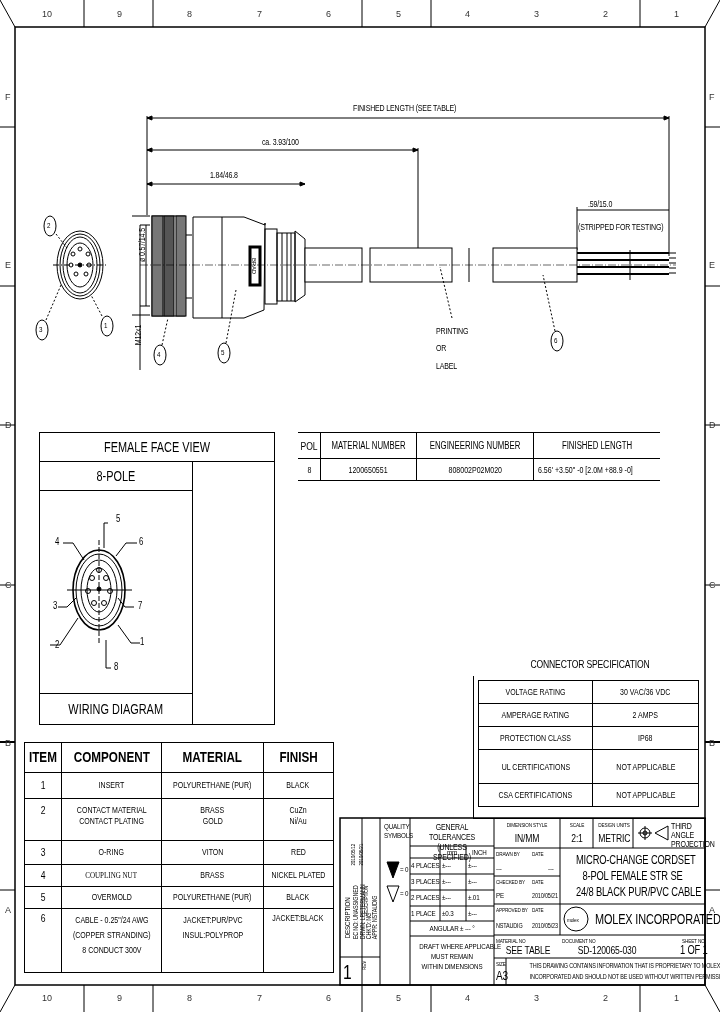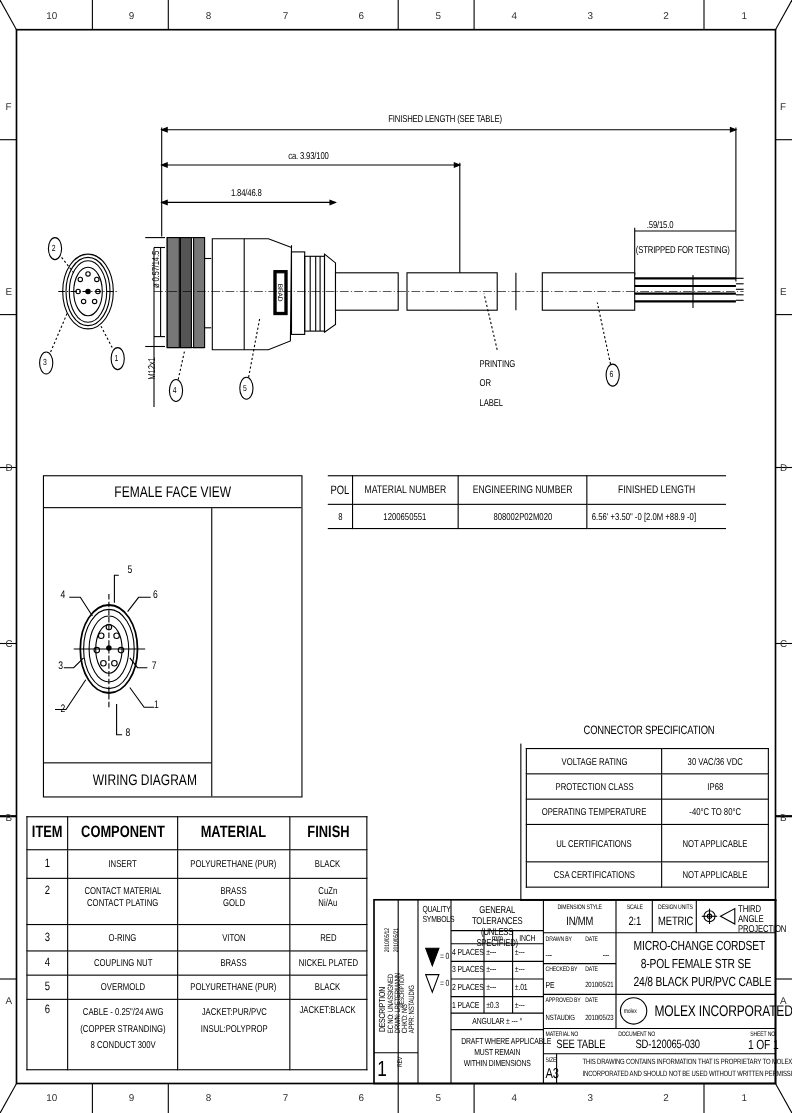--- a/index.html
+++ b/index.html
@@ -205,6 +205,9 @@
 <div class="abs" style="left:39px;top:432px;width:234px;height:291px;border:1.5px solid #000;">
   <div style="height:28px;border-bottom:1.5px solid #000;text-align:center;line-height:28px;font-size:14px;">
     <span class="sq">FEMALE FACE VIEW</span>
+  </div>
+  <div class="abs" style="left:0;top:29px;width:152px;height:28px;border-bottom:1.5px solid #000;border-right:1.5px solid #000;text-align:center;line-height:28px;font-size:14px;">
+    <span class="sq">8-POLE</span>
   </div>
   <div class="abs" style="left:152px;top:29px;width:0;height:262px;border-right:1.5px solid #000;"></div>
   <div class="abs" style="left:0;top:260px;width:152px;height:30px;border-top:1.5px solid #000;text-align:right;line-height:30px;font-size:14px;">

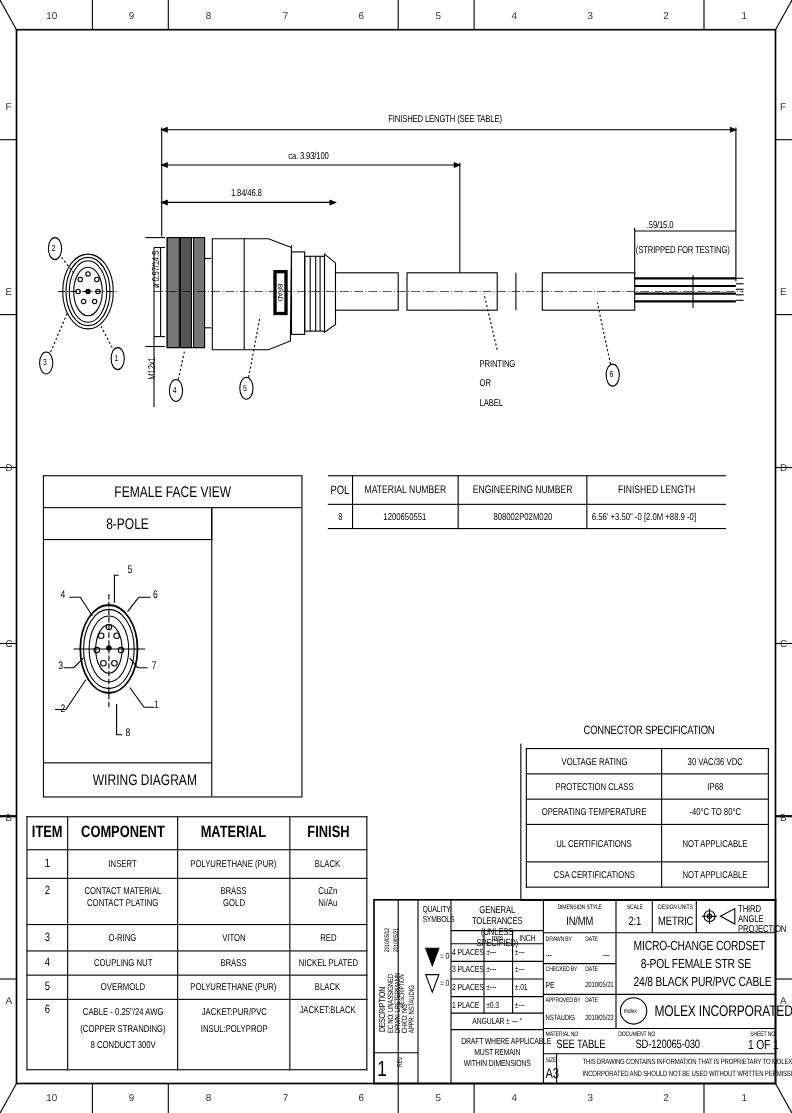--- a/index.html
+++ b/index.html
@@ -210,7 +210,7 @@
     <span class="sq">8-POLE</span>
   </div>
   <div class="abs" style="left:152px;top:29px;width:0;height:262px;border-right:1.5px solid #000;"></div>
-  <div class="abs" style="left:0;top:260px;width:152px;height:30px;border-top:1.5px solid #000;text-align:right;line-height:30px;font-size:14px;">
+  <div class="abs" style="left:0;top:260px;width:152px;height:30px;border-top:1.5px solid #000;text-align:center;line-height:30px;font-size:14px;">
     <span class="sq">WIRING DIAGRAM</span>
   </div>
 </div>

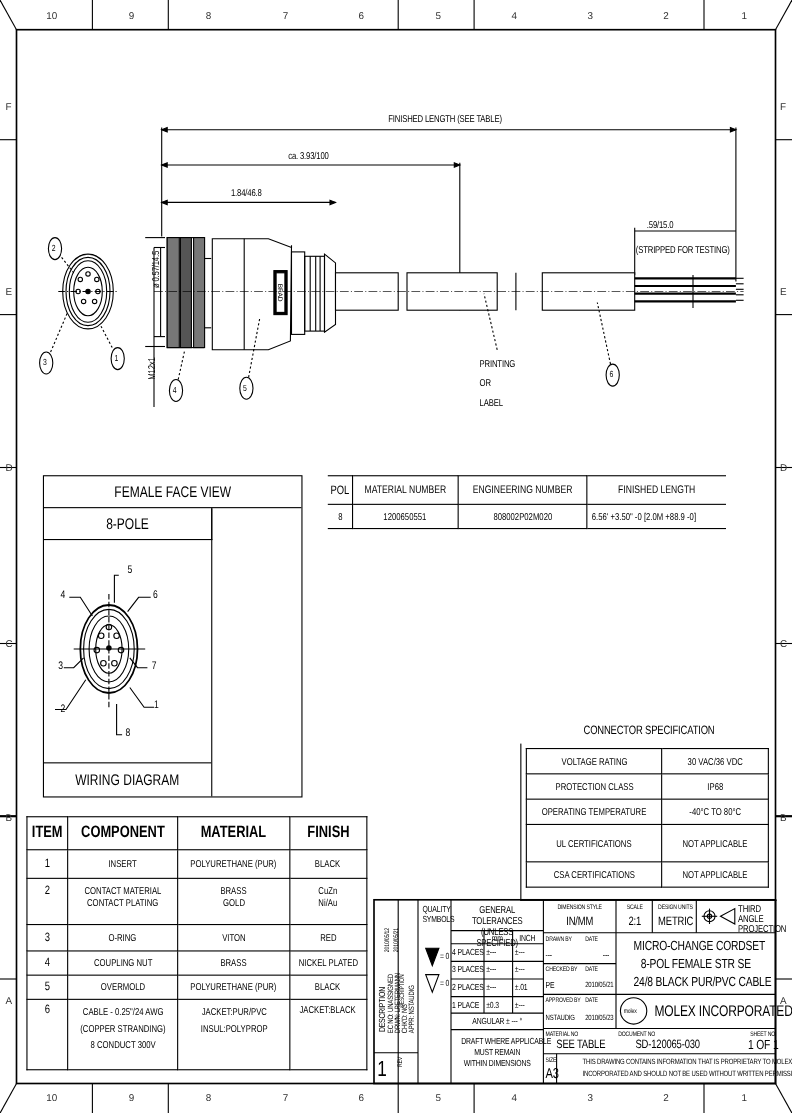--- a/index.html
+++ b/index.html
@@ -276,6 +276,10 @@
         <td><span class="sq">30 VAC/36 VDC</span></td>
       </tr>
   <tr>
+        <td><span class="sq">AMPERAGE RATING</span></td>
+        <td><span class="sq">2 AMPS</span></td>
+      </tr>
+  <tr>
         <td><span class="sq">PROTECTION CLASS</span></td>
         <td><span class="sq">IP68</span></td>
       </tr>

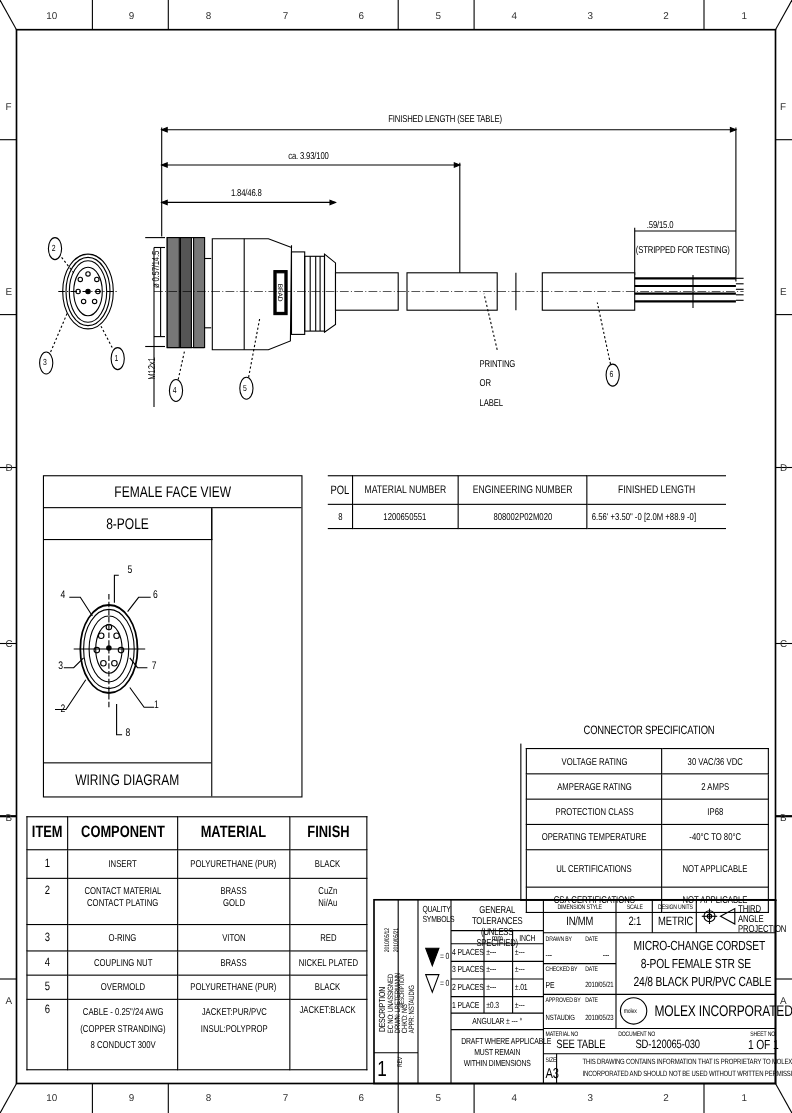--- a/index.html
+++ b/index.html
@@ -283,10 +283,6 @@
         <td><span class="sq">PROTECTION CLASS</span></td>
         <td><span class="sq">IP68</span></td>
       </tr>
-  <tr>
-        <td><span class="sq">OPERATING TEMPERATURE</span></td>
-        <td><span class="sq">-40°C TO 80°C</span></td>
-      </tr>
   <tr style="height:33px;">
         <td style="height:33px;"><span class="sq">UL CERTIFICATIONS</span></td>
         <td><span class="sq">NOT APPLICABLE</span></td>

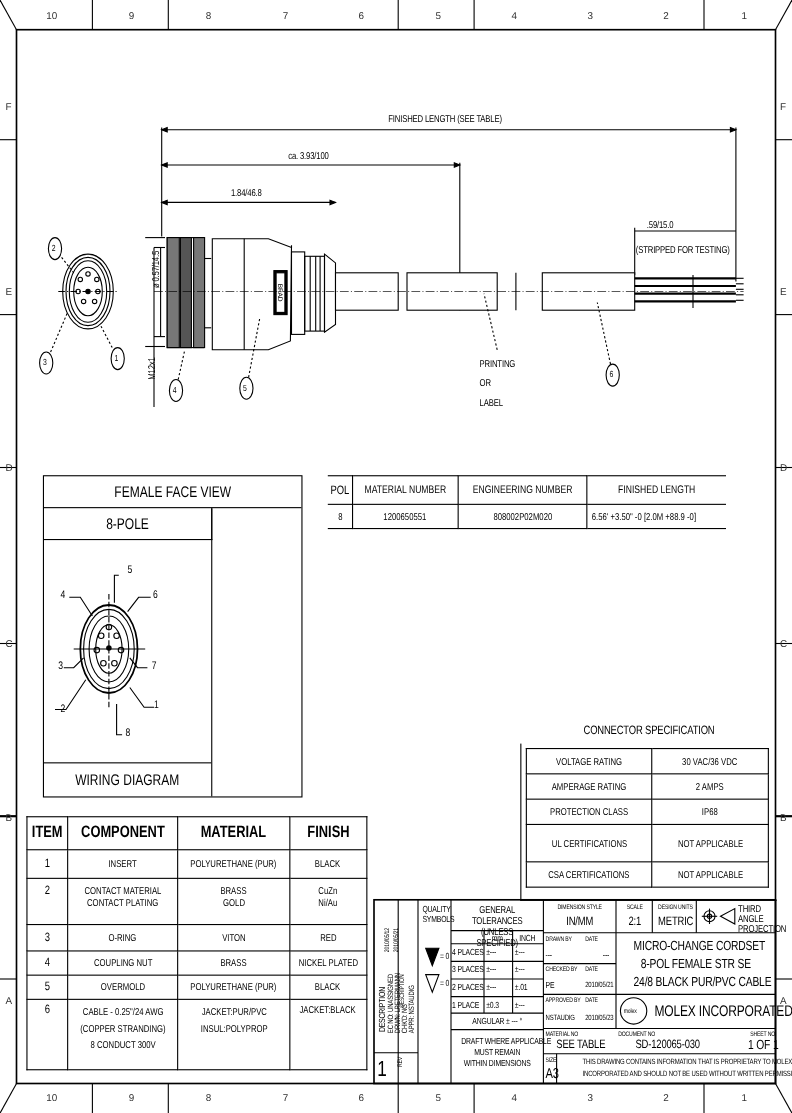--- a/index.html
+++ b/index.html
@@ -322,7 +322,7 @@
   </tr>
   <tr style="height:22px;">
     <td style="vertical-align:middle;font-size:11px;"><span class="sq">4</span></td>
-    <td style="vertical-align:middle;"><span class="sq">COUPLING NUT</span></td>
+    <td style="vertical-align:middle;font-family:Liberation Serif, serif;"><span class="sq">COUPLING NUT</span></td>
     <td style="vertical-align:middle;"><span class="sq">BRASS</span></td>
     <td style="vertical-align:middle;"><span class="sq">NICKEL PLATED</span></td>
   </tr>

